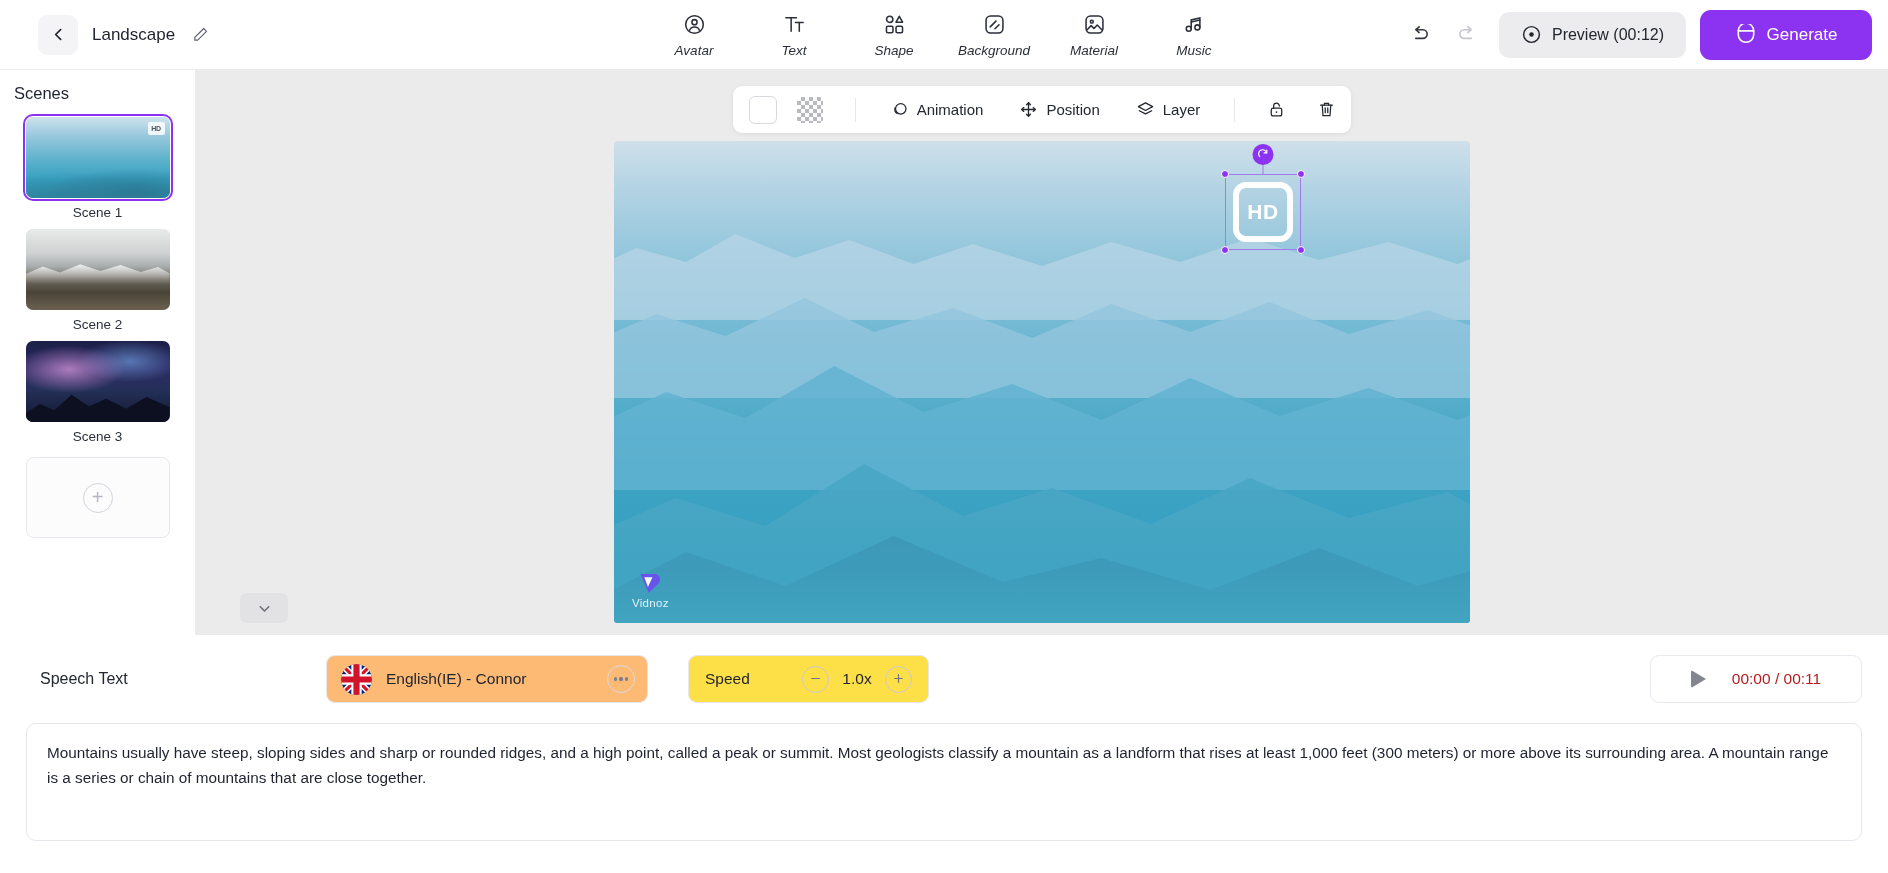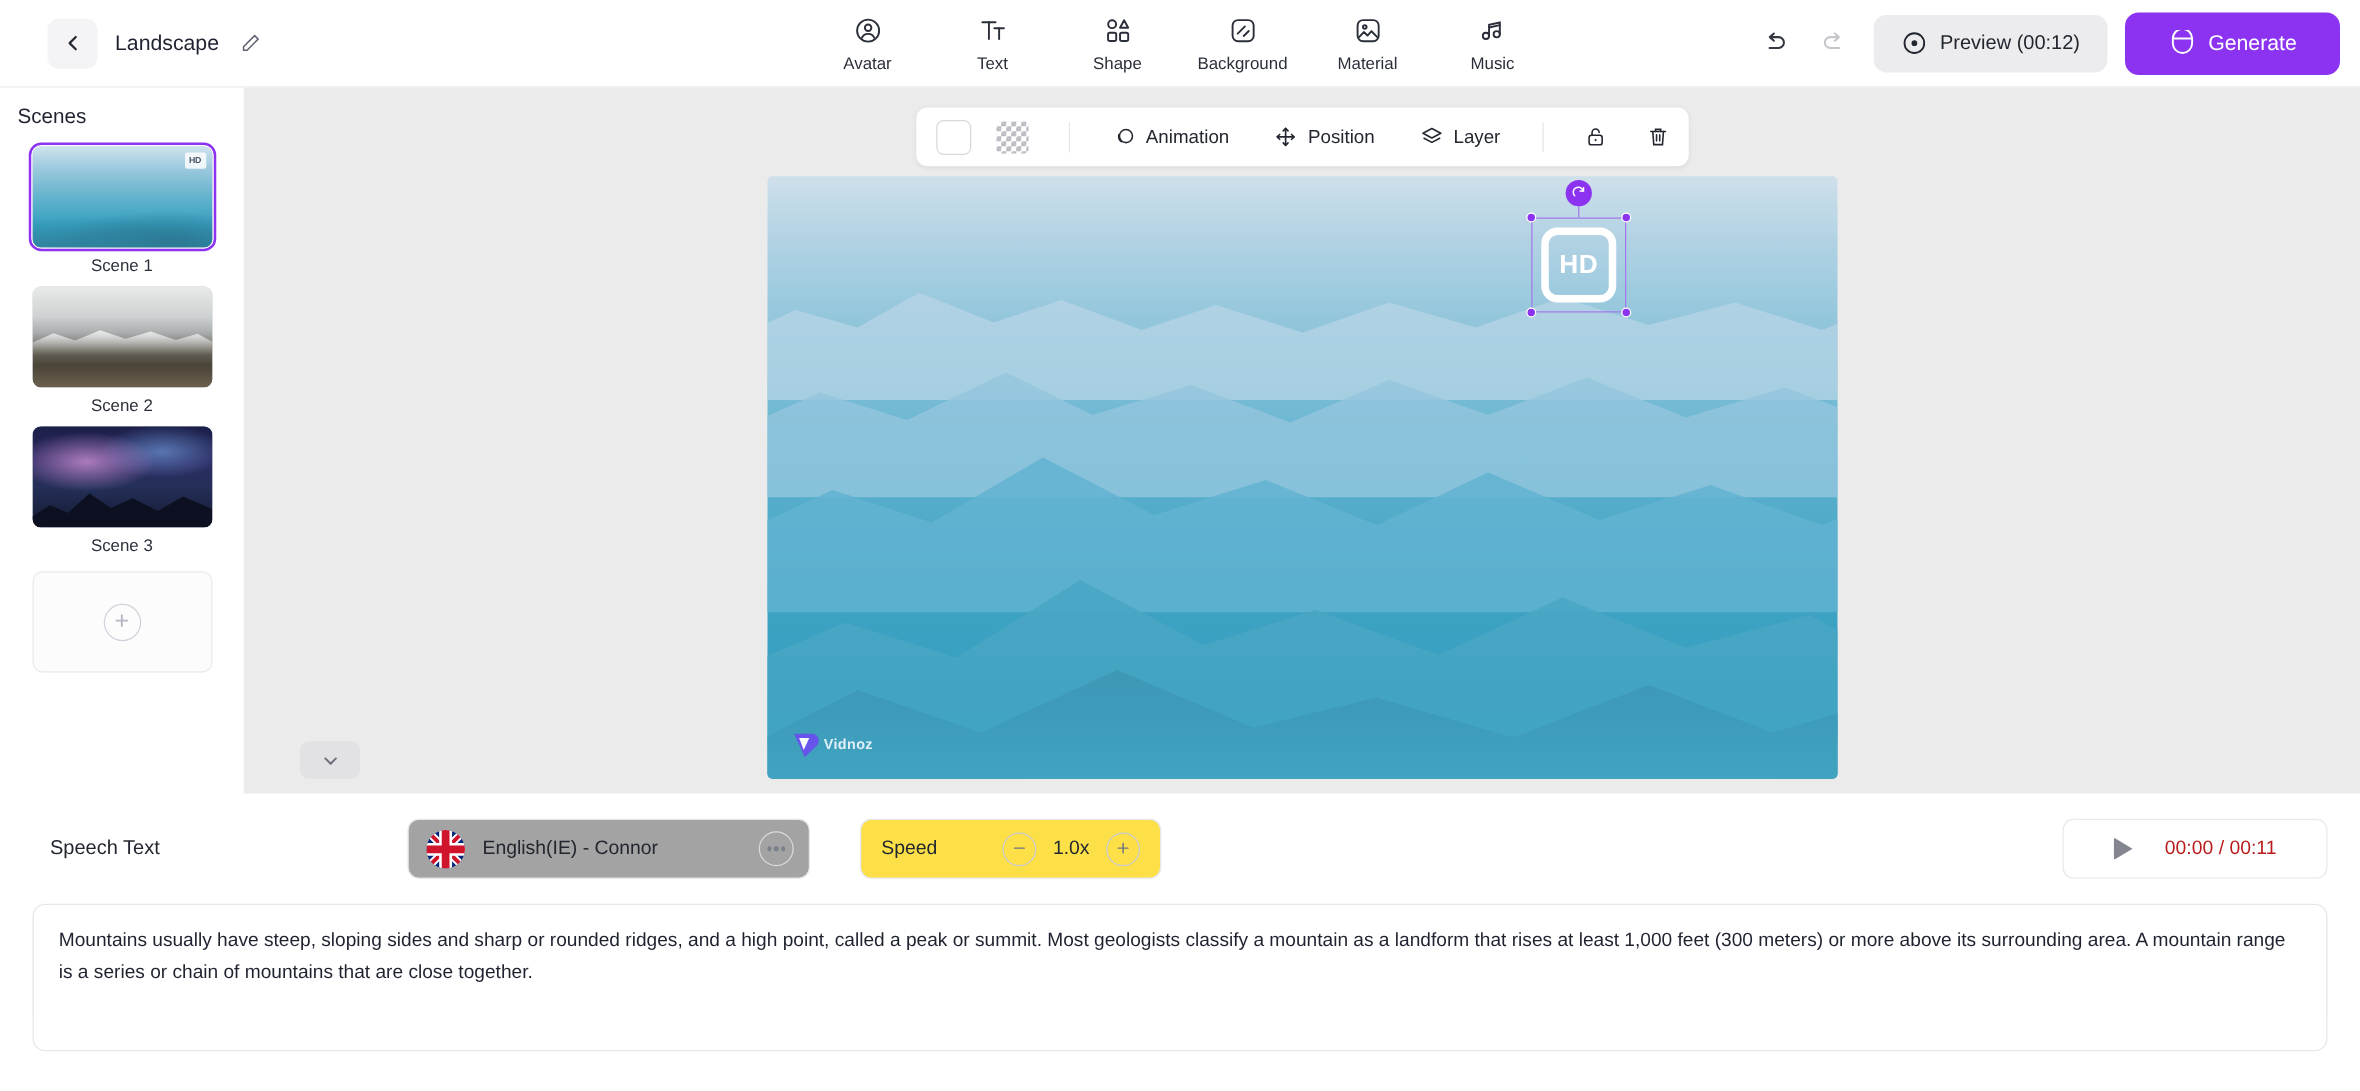--- a/index.html
+++ b/index.html
@@ -28,7 +28,7 @@
 
   .tb-center {
     position: absolute; left: 50%; transform: translateX(-50%);
-    display: flex; align-items: center; gap: 0px;
+    display: flex; align-items: center; gap: 0px; font-style: italic;
   }
   .tool {
     width: 100px; display: flex; flex-direction: column; align-items: center;

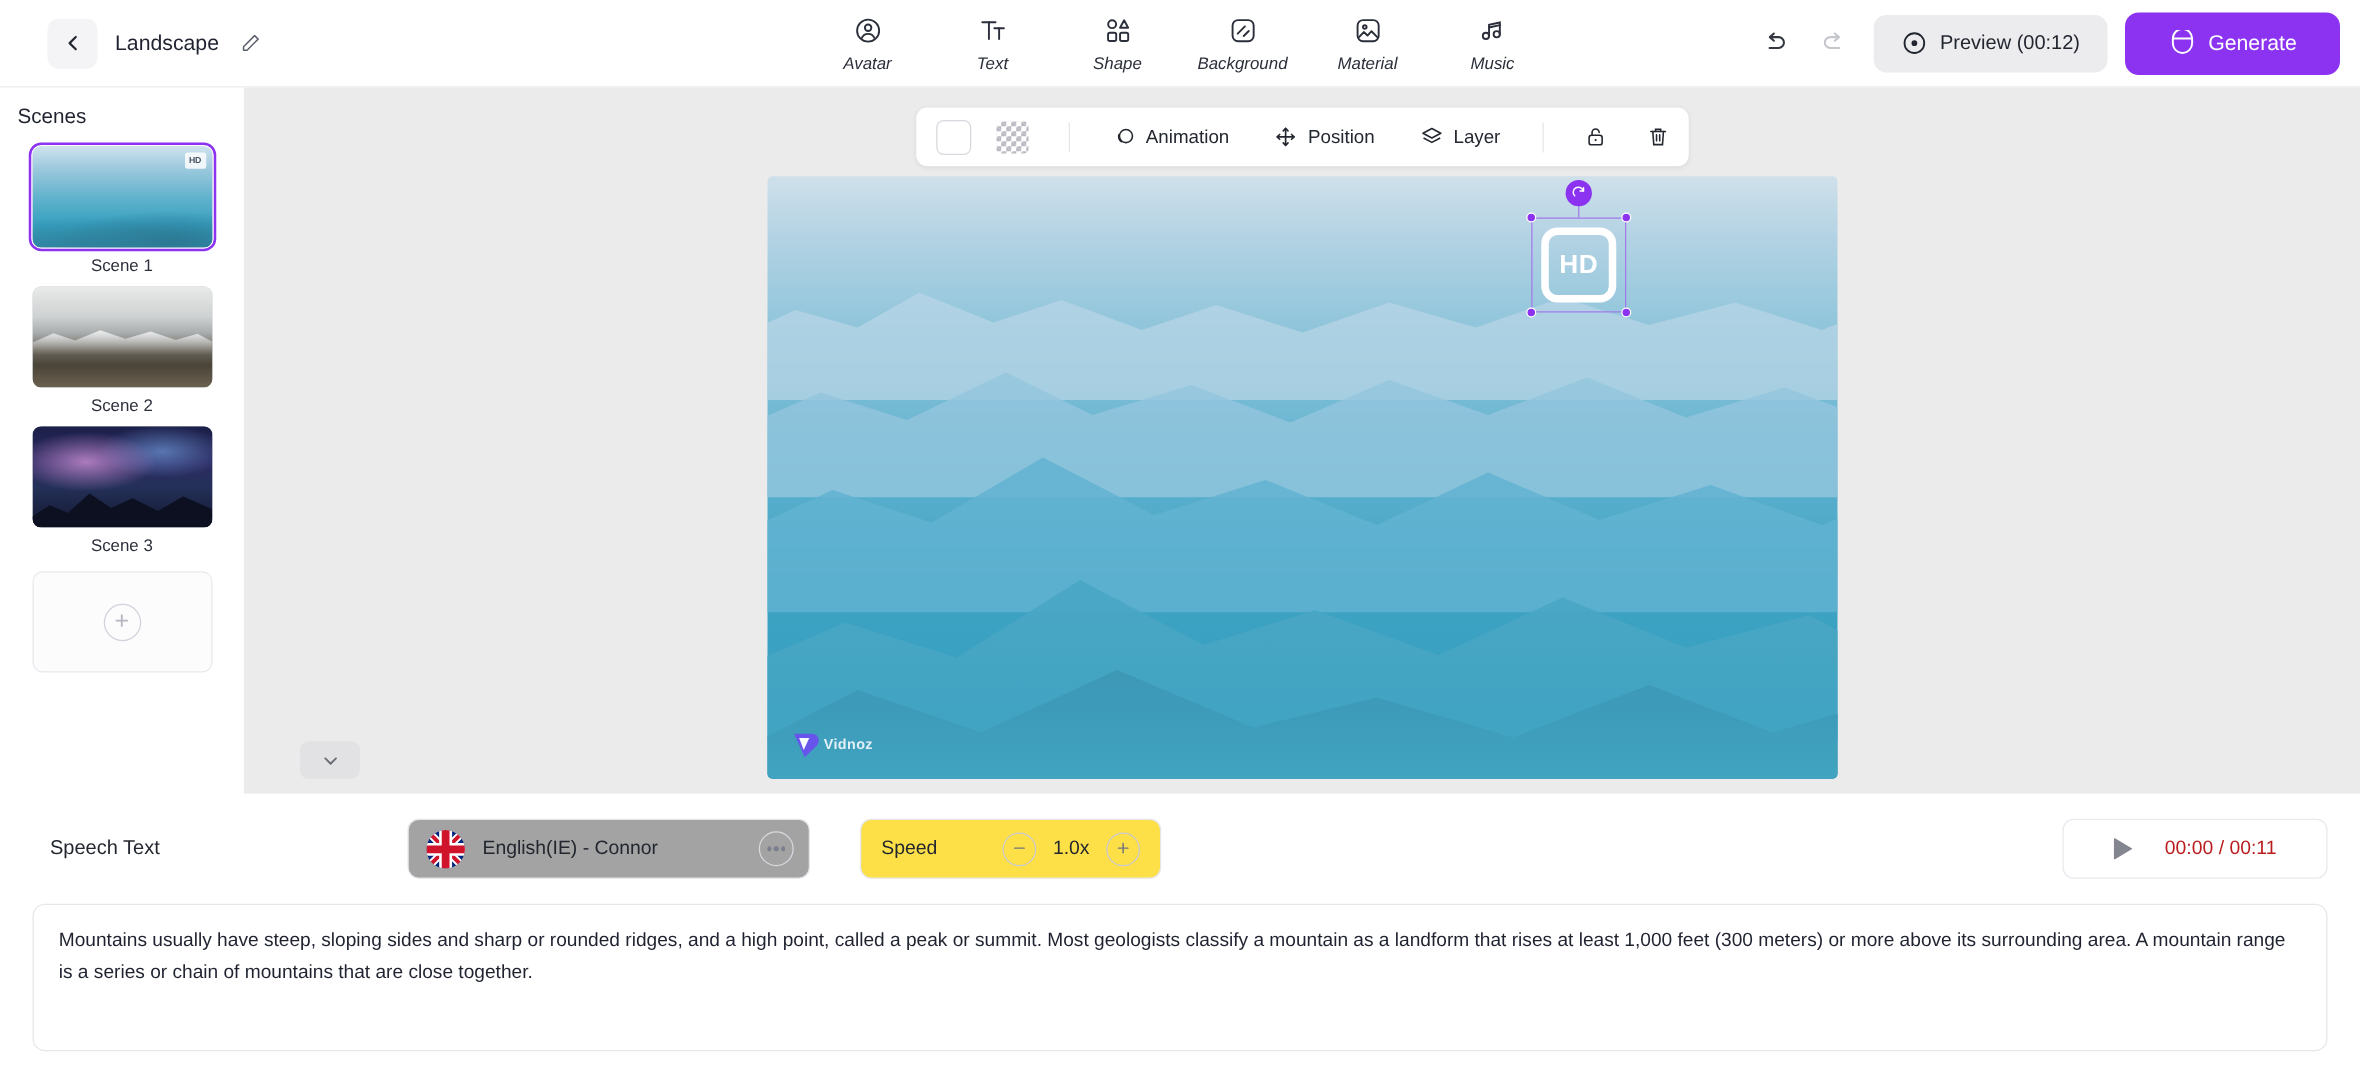--- a/index.html
+++ b/index.html
@@ -136,7 +136,7 @@
     background: linear-gradient(180deg,#cfe0ea 0%,#b3d3e4 10%,#8ec4da 26%,#63b3d0 46%,#41a4c3 66%,#37a0c2 82%,#3ba3c4 100%);
   }
   .ridge { position: absolute; left: -2%; width: 104%; }
-  .wm { position: absolute; left: 18px; bottom: 14px; display: flex; flex-direction: row; align-items: center; gap: 1px; opacity: .95; font-weight: bold; }
+  .wm { position: absolute; left: 18px; bottom: 14px; display: flex; flex-direction: column; align-items: center; gap: 1px; opacity: .95; }
   .wm-mark { width: 26px; height: 26px; }
   .wm-text { font-size: 11.5px; color: #eaf4fa; letter-spacing: .3px; }
 

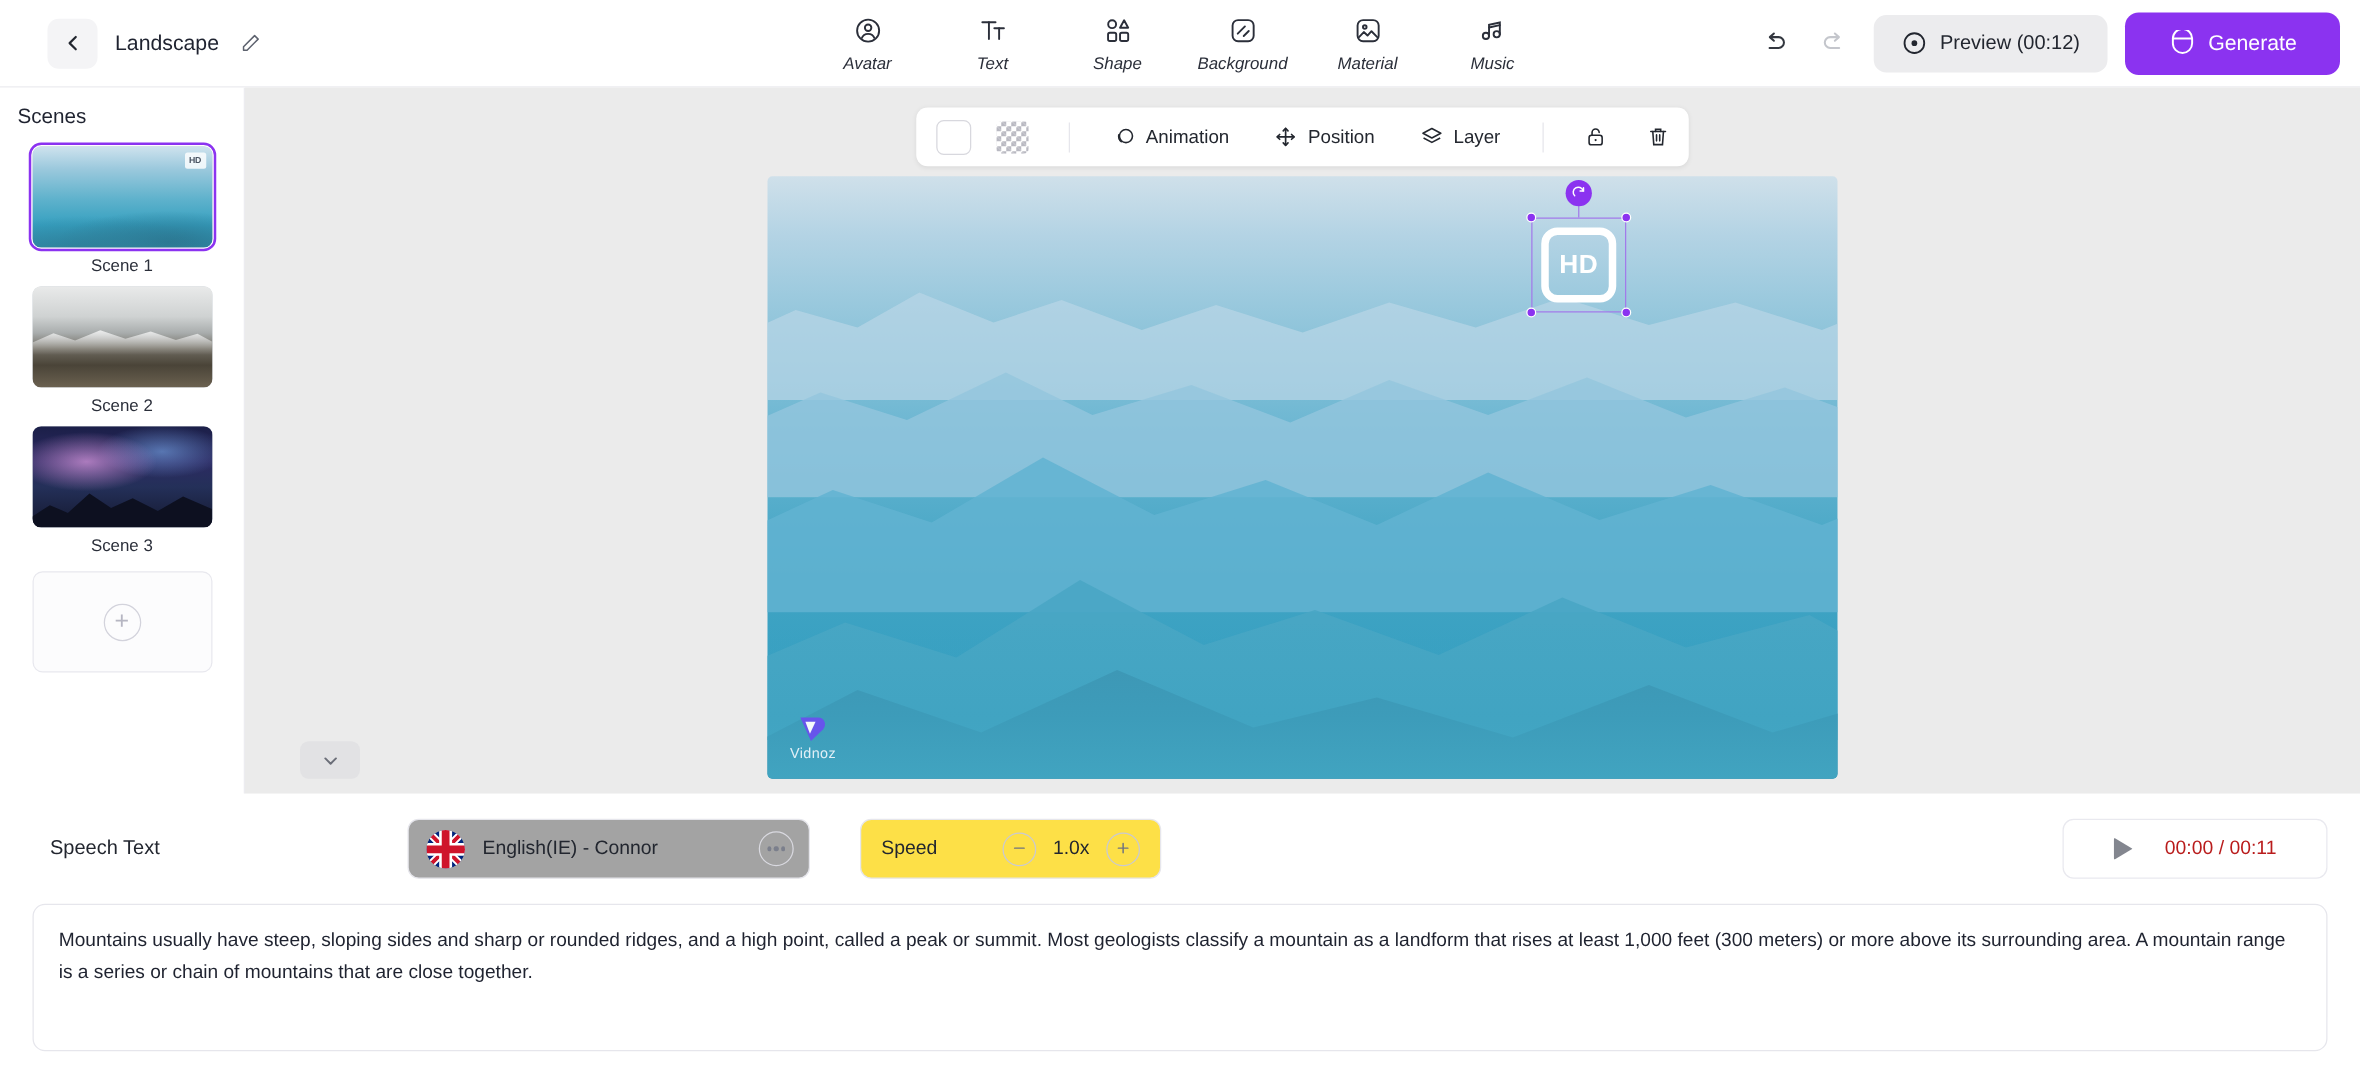--- a/index.html
+++ b/index.html
@@ -171,7 +171,7 @@
   .speech-label { font-size: 16px; color: #22262f; width: 300px; padding-left: 14px; }
   .voice-select {
     width: 322px; height: 48px; border: 1px solid #e6e6ec; border-radius: 9px;
-    display: flex; align-items: center; padding: 0 8px 0 14px; gap: 14px; cursor: pointer; background:#a3a3a3;
+    display: flex; align-items: center; padding: 0 8px 0 14px; gap: 14px; cursor: pointer; background:#fdba74;
   }
   .flag { width: 31px; height: 31px; border-radius: 50%; overflow: hidden; flex: 0 0 auto; position: relative; }
   .voice-name { font-size: 15.5px; color: #22262f; flex: 1; }

